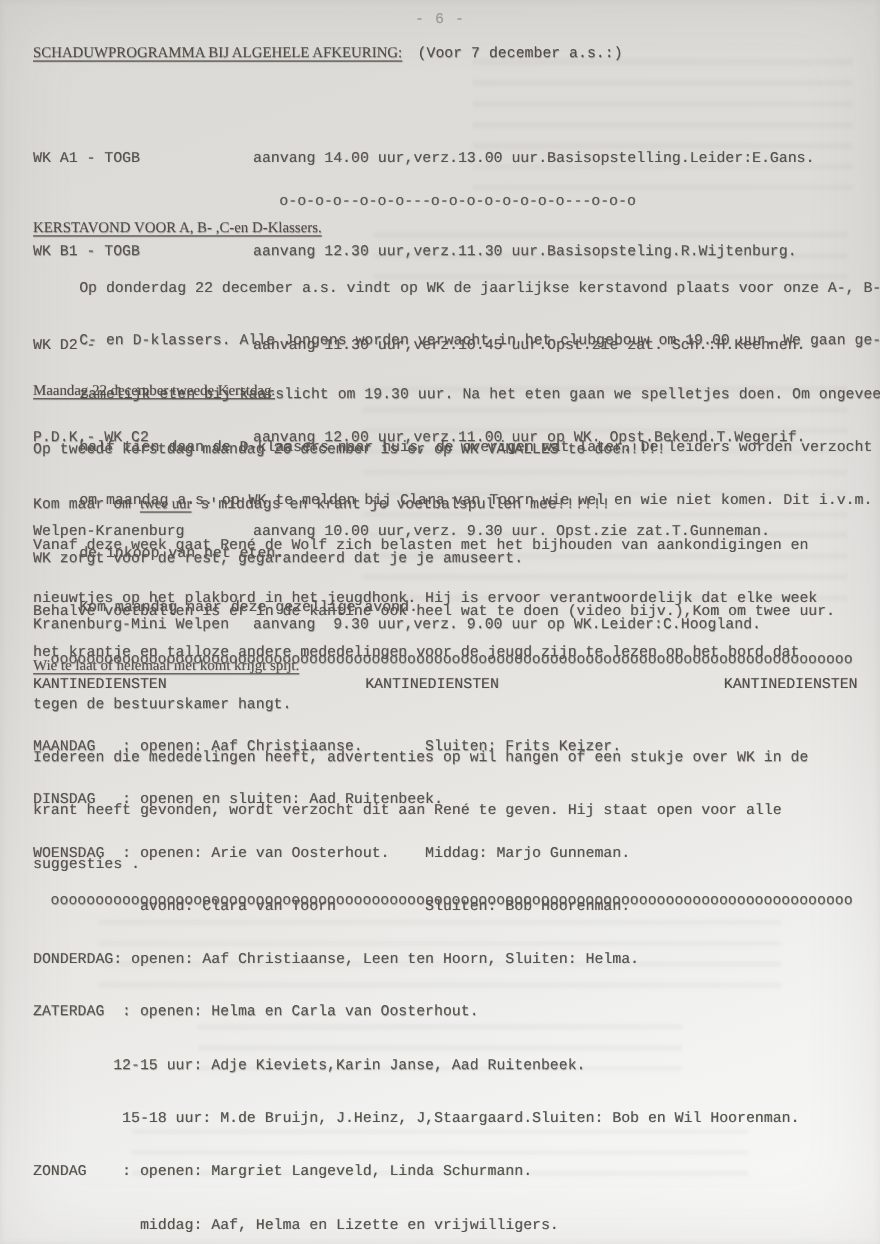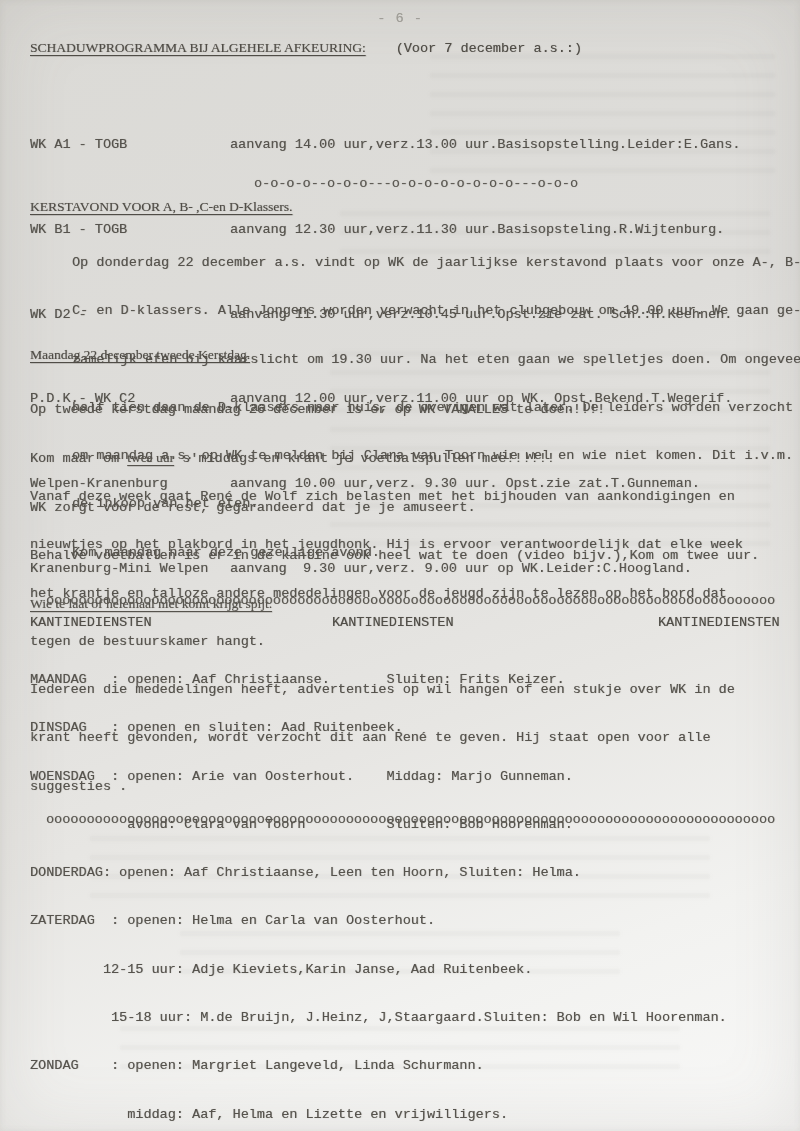--- a/index.html
+++ b/index.html
@@ -50,7 +50,7 @@
 
   <div class="abs centered pagenum" style="top:11px;">- 6 -</div>
 
-  <div class="abs heading" style="top:40px;"><span class="u">SCHADUWPROGRAMMA BIJ ALGEHELE AFKEURING:</span><span style="margin-left:30px;">(Voor 7 december a.s.:)</span></div>
+  <div class="abs heading" style="top:40px;"><span class="u">SCHADUWPROGRAMMA BIJ ALGEHELE AFKEURING:</span><span style="margin-left:14px;">(Voor 7 december a.s.:)</span></div>
 
   <div class="abs" style="top:70px;">
     <div class="prog-row"><span class="prog-team">WK A1 - TOGB</span><span>aanvang 14.00 uur,verz.13.00 uur.Basisopstelling.Leider:E.Gans.</span></div>

